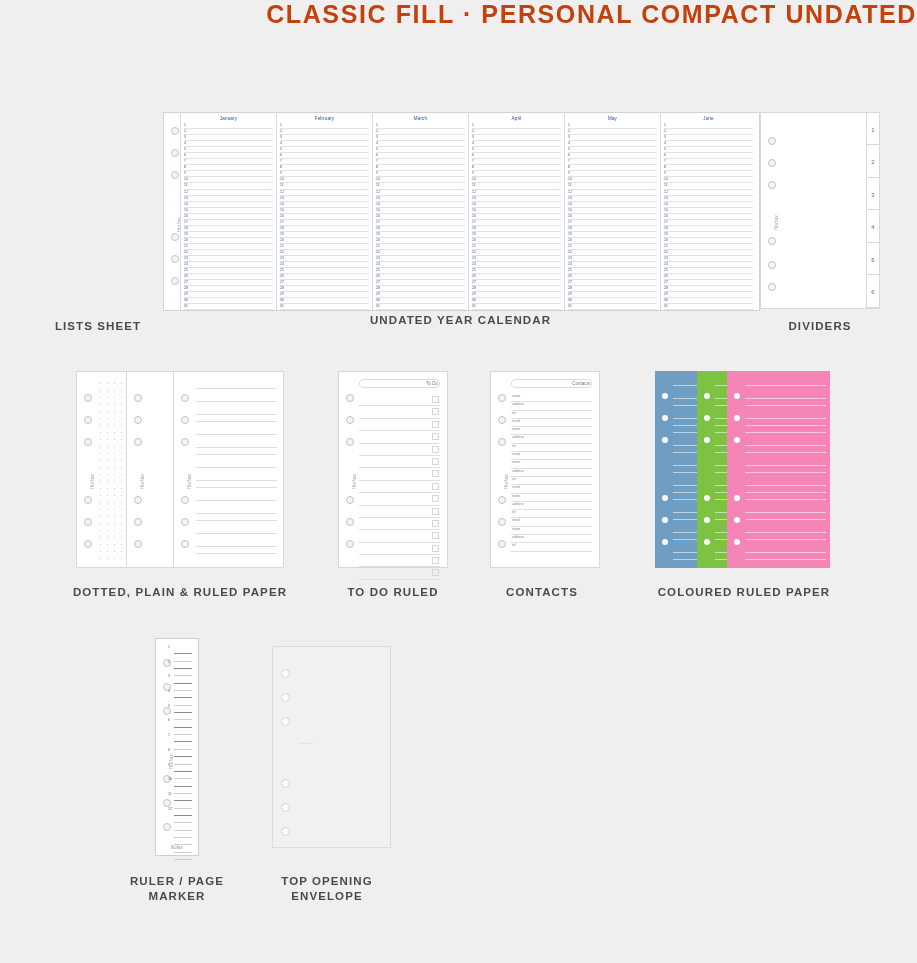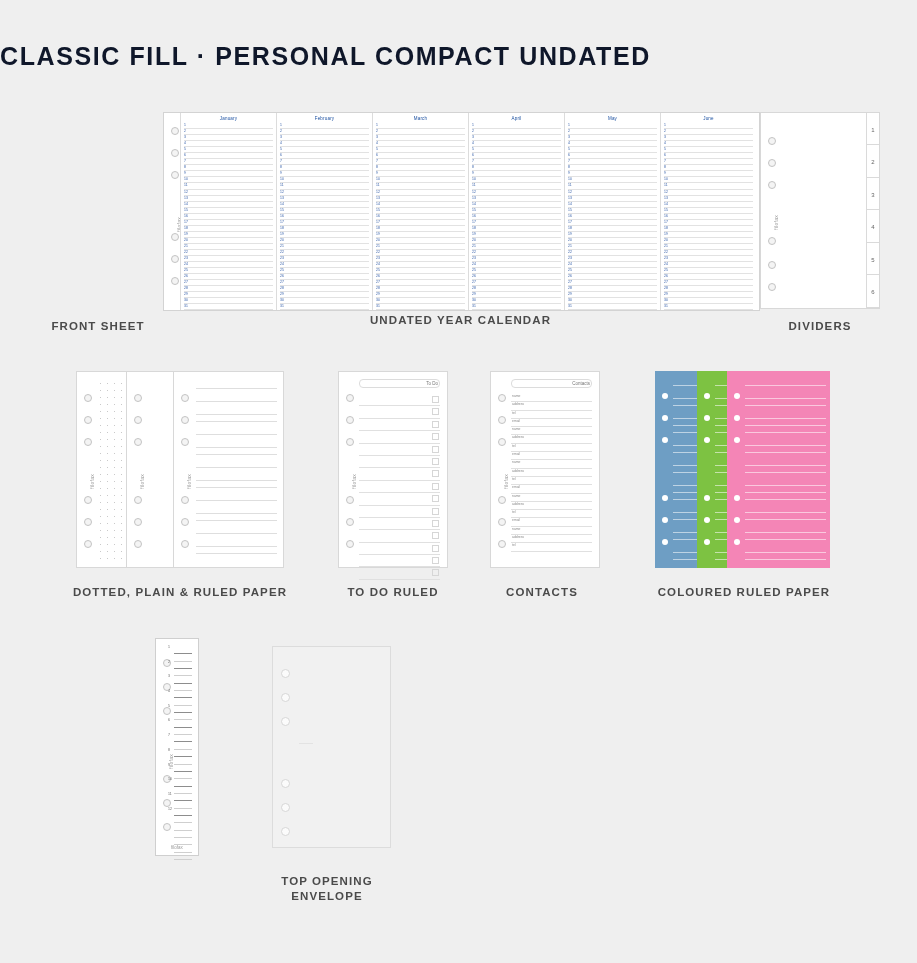--- a/index.html
+++ b/index.html
@@ -17,12 +17,11 @@
   }
 
   .page-title {
-    text-align: left;
+    text-align: right;
     font-size: 25px;
     letter-spacing: 1.6px;
     font-weight: bold;
-    color: #0f172a;
-    padding-top: 42px;
+    color: #c2410c;
     padding-bottom: 0;
   }
 

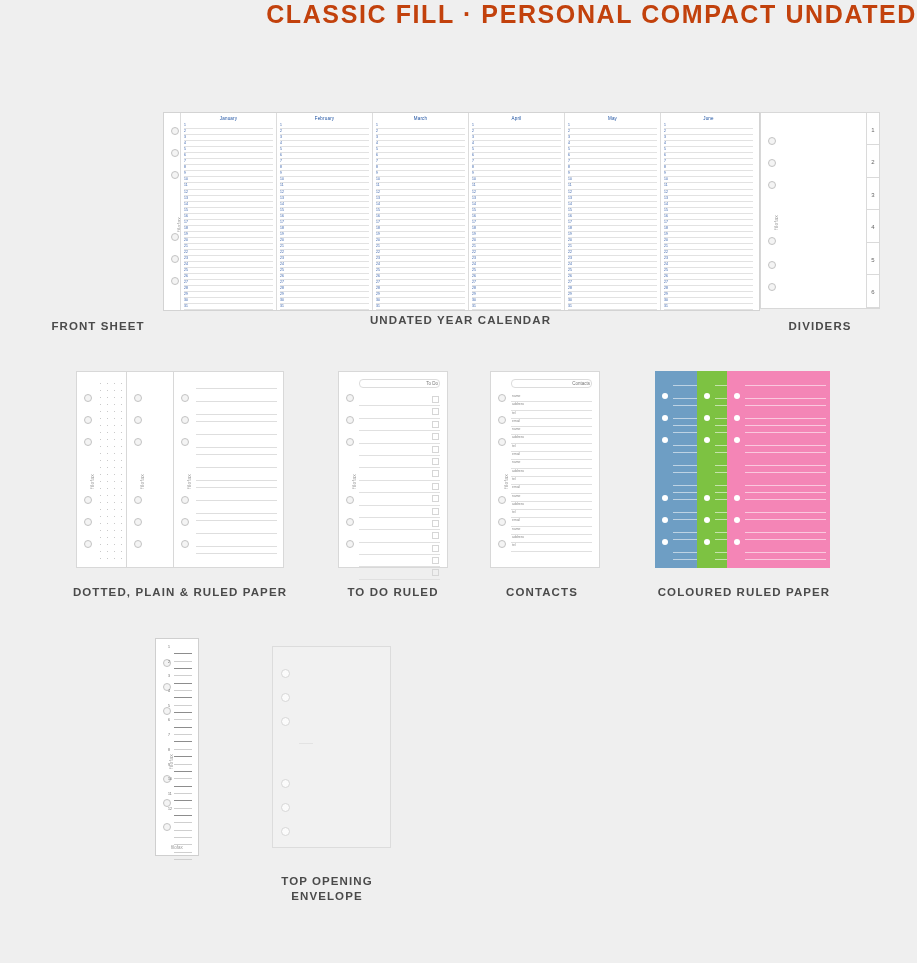--- a/index.html
+++ b/index.html
@@ -1048,7 +1048,7 @@
       </div>
   </div>
 
-  <div class="caption cap-r1-front">FRONT SHEET</div>
+  <div class="caption cap-r1-front">LISTS SHEET</div>
   <div class="caption cap-r1-cal">UNDATED YEAR CALENDAR</div>
   <div class="caption cap-r1-div">DIVIDERS</div>
 </div>

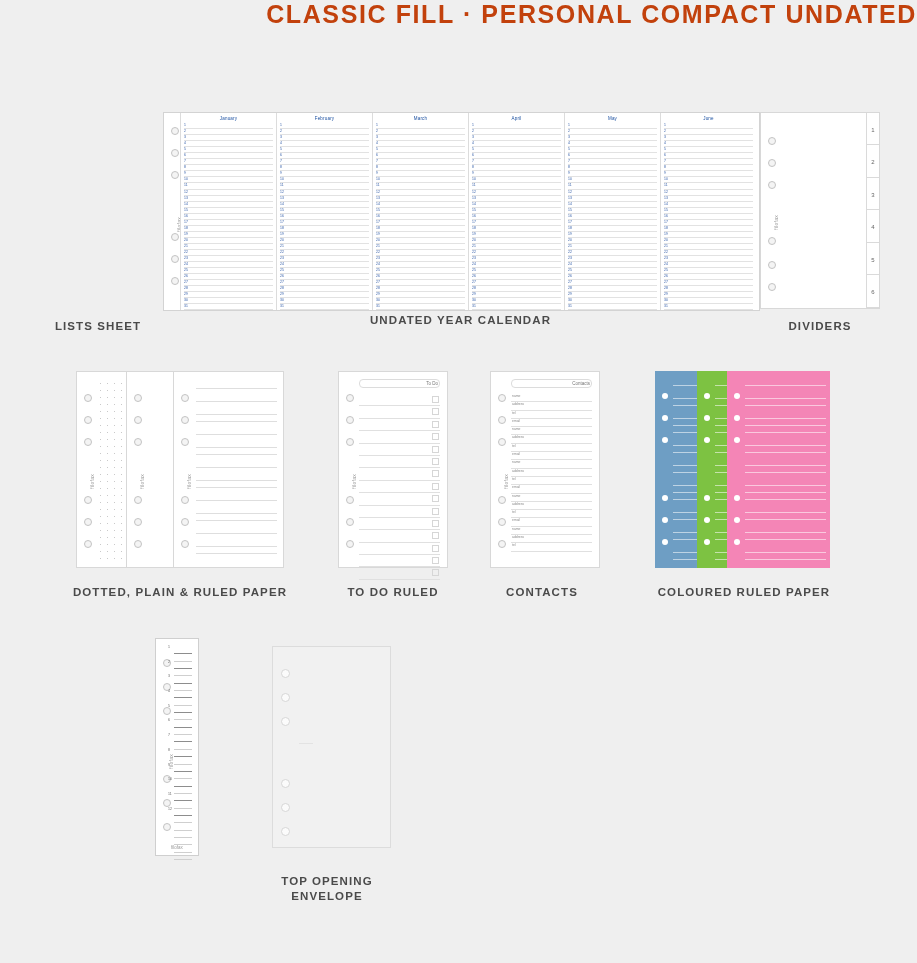--- a/index.html
+++ b/index.html
@@ -1293,6 +1293,7 @@
     <div class="env-flap"></div>
   </div>
 
+  <div class="caption cap-r3-ruler">RULER / PAGE MARKER</div>
   <div class="caption cap-r3-env">TOP OPENING ENVELOPE</div>
 </div>
 

